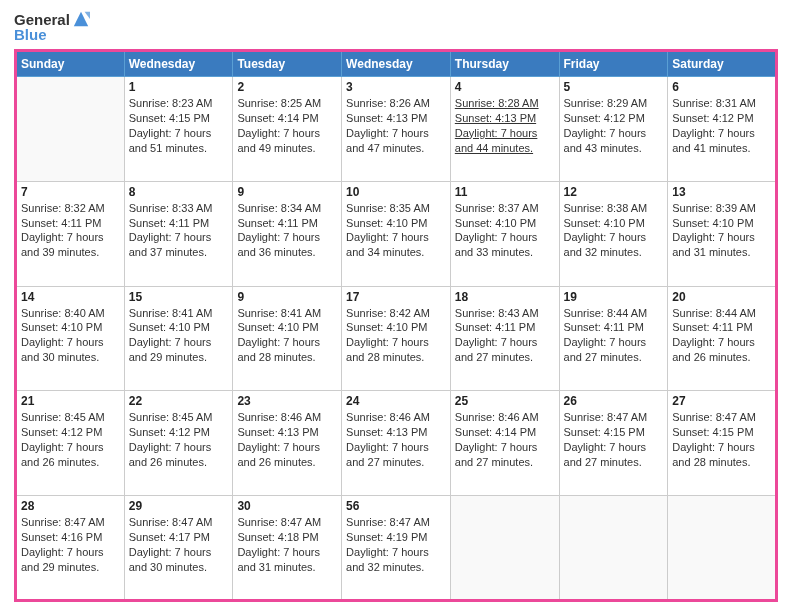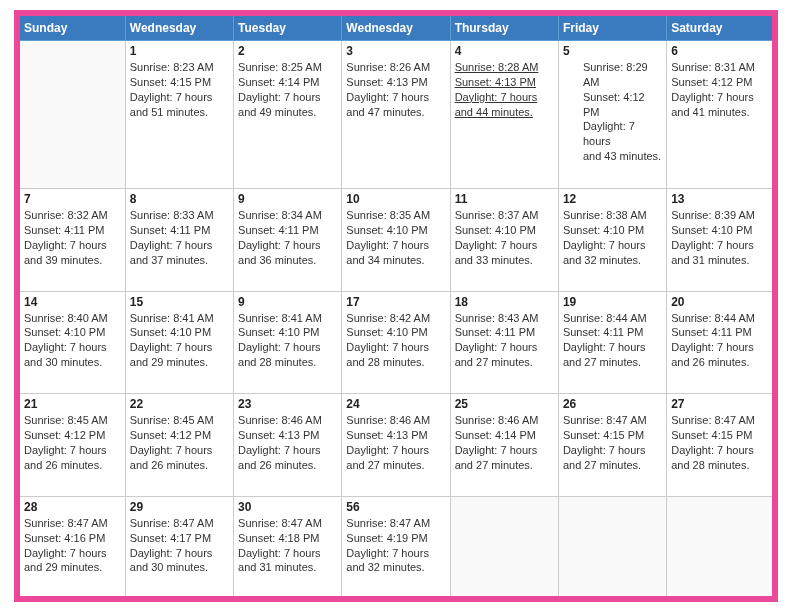--- a/index.html
+++ b/index.html
@@ -92,6 +92,22 @@
 <body>
 
 <div class="container">
+  <div class="header">
+    <div class="logo-wrapper">
+      <div class="logo-line1">
+        <span style="font-size:15px;font-weight:bold;color:#333;">General</span>
+        <svg class="logo-icon" viewBox="0 0 20 20" style="margin-left:2px;">
+          <polygon points="10,2 18,18 2,18" fill="#4a90d9"></polygon>
+          <polygon points="14,2 20,2 20,10" fill="#4a90d9" opacity="0.7"></polygon>
+        </svg>
+      </div>
+      <span style="font-size:15px;font-weight:bold;color:#4a90d9;margin-top:-2px;">Blue</span>
+    </div>
+    <div class="title-block">
+      <div class="month-title"></div>
+      <div class="location"></div>
+    </div>
+  </div>
 
   <table class="calendar">
     <thead>

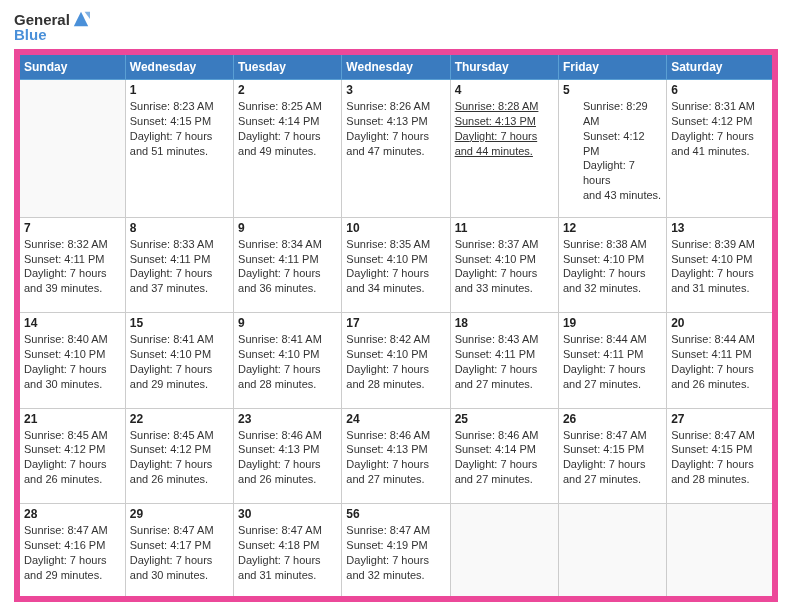--- a/index.html
+++ b/index.html
@@ -42,7 +42,7 @@
     }
     .calendar {
       flex: 1;
-      border: 6px solid #ec4899;
+      border: 3px solid #ec4899;
       border-collapse: collapse;
       width: 100%;
       table-layout: fixed;

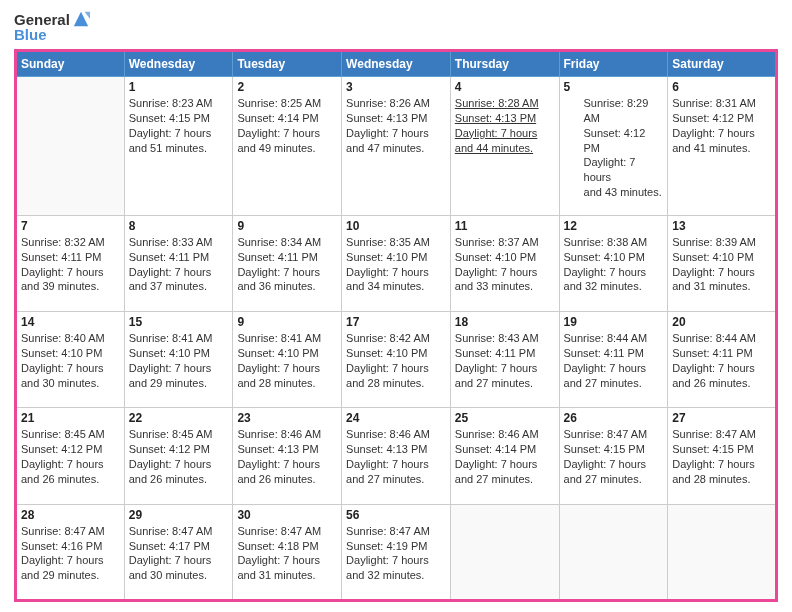--- a/index.html
+++ b/index.html
@@ -154,7 +154,7 @@
           </td>
           <td>
             <div class="day-number">5</div>
-            <div class="day-info" style="white-space: pre-line; margin-left: 20px;">Sunrise: 8:29 AM
+            <div class="day-info" style="white-space: pre-line;">Sunrise: 8:29 AM
 Sunset: 4:12 PM
 Daylight: 7 hours
 and 43 minutes.</div>

